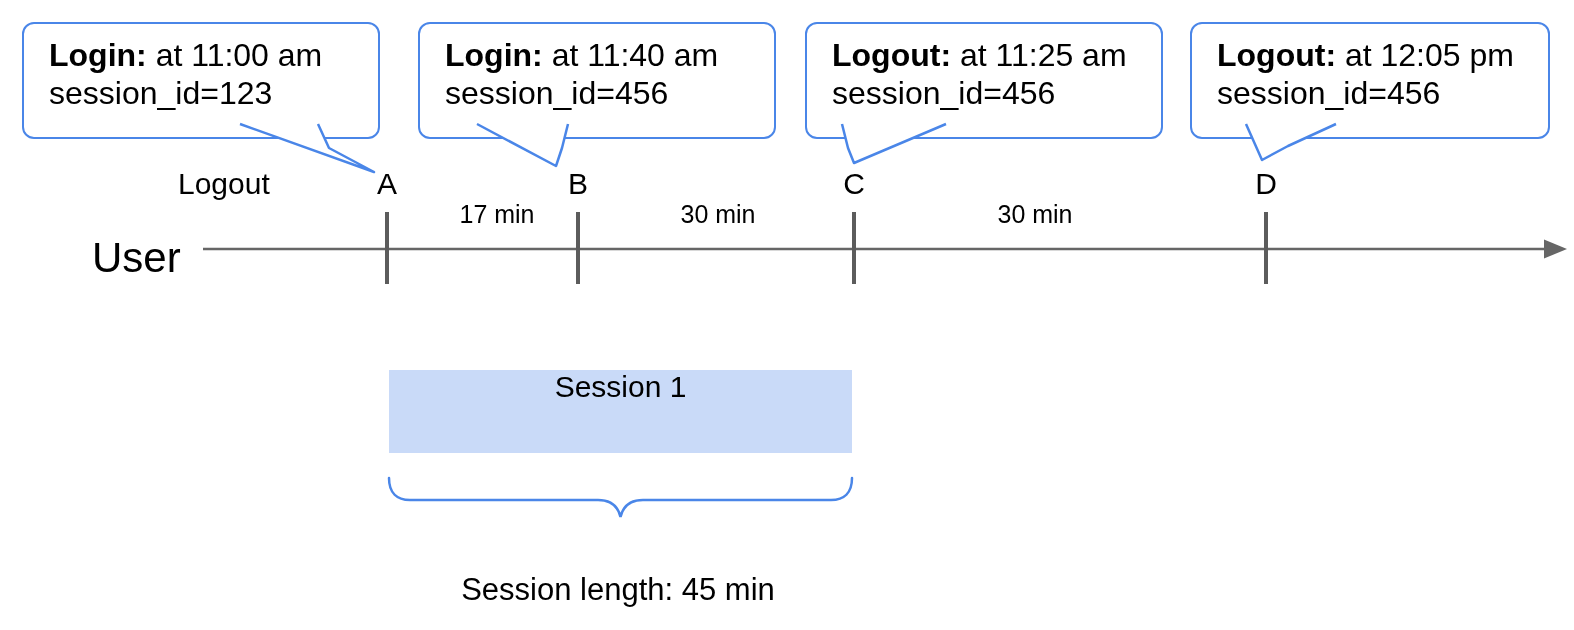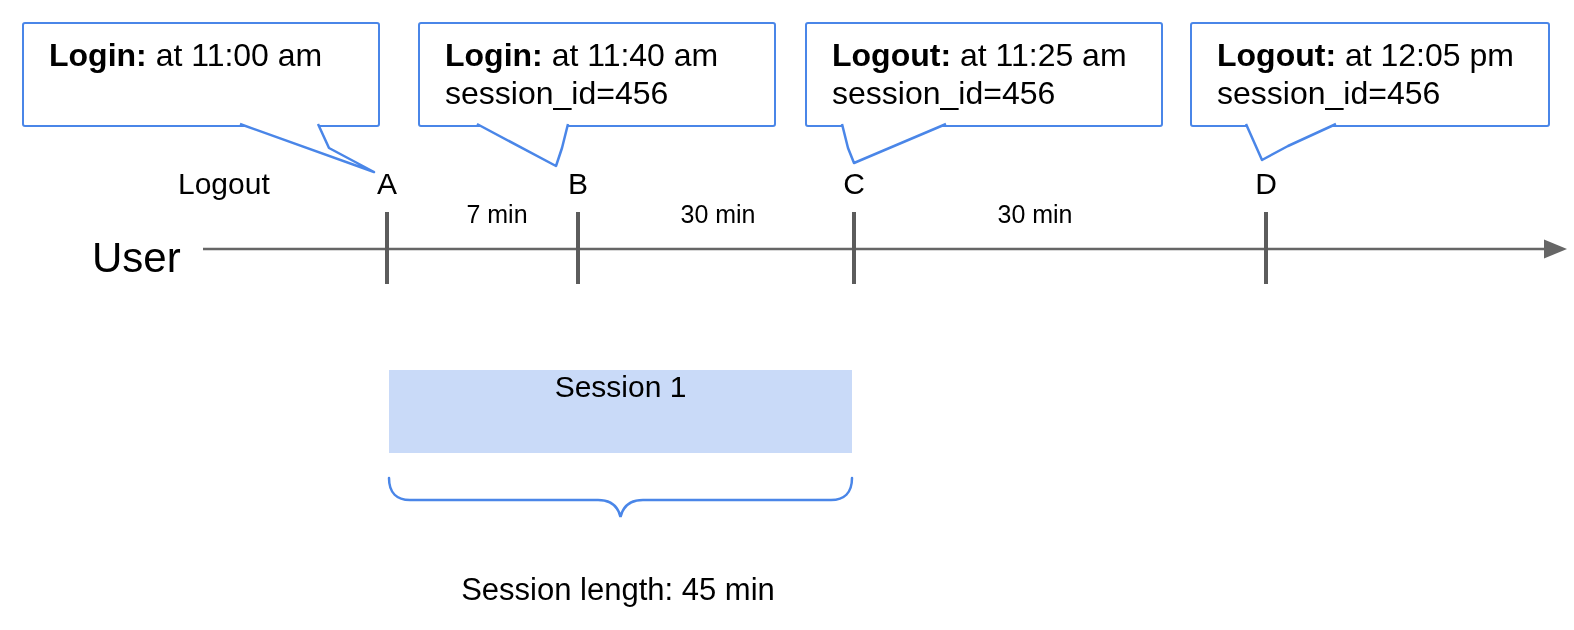--- a/index.html
+++ b/index.html
@@ -10,8 +10,8 @@
   }
   
   .callout{
-    position:absolute;top:22px;height:105px;box-sizing:border-box;
-    border:2.5px solid #4a86e8;border-radius:3px;background:#fff;
+    position:absolute;top:22px;height:117px;box-sizing:border-box;
+    border:2.5px solid #4a86e8;border-radius:12px;background:#fff;
     padding:12px 0 16px 25px;font-size:32px;line-height:38px;white-space:nowrap;
   }
   .c1{left:22px;width:358px}

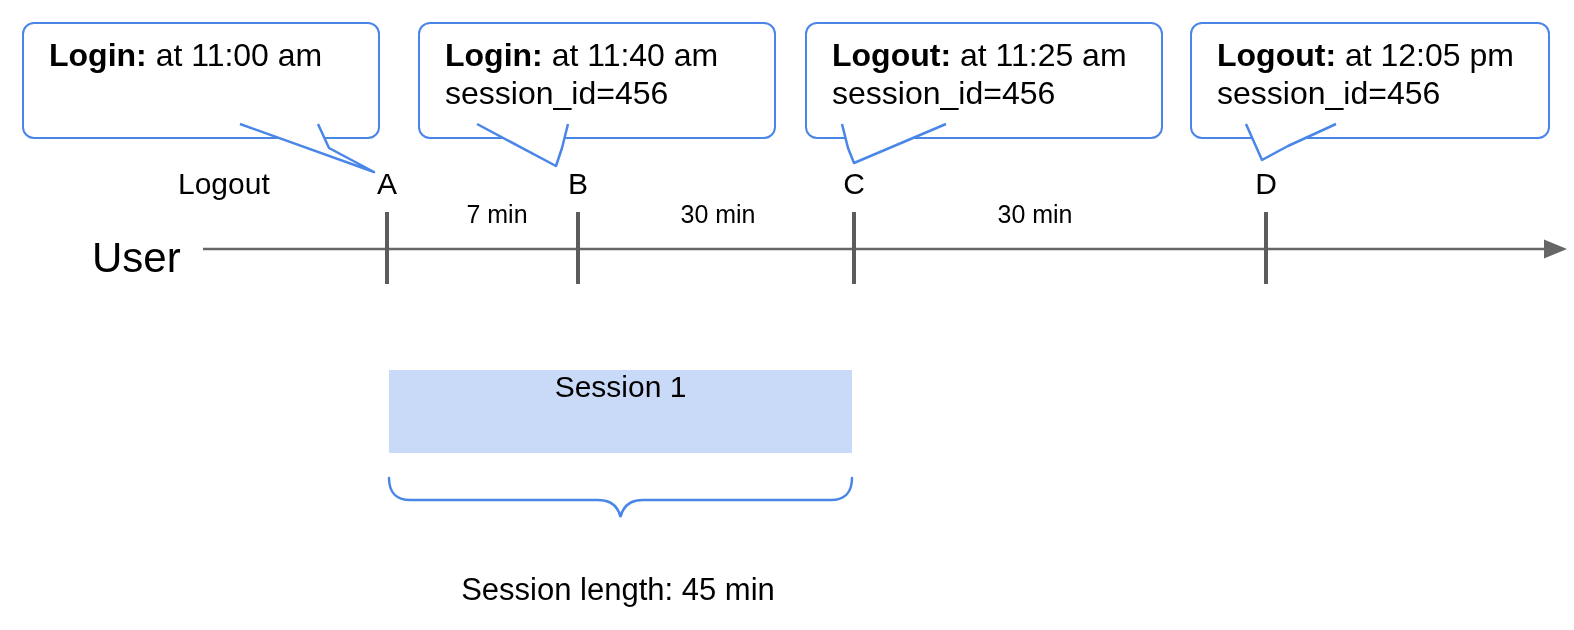--- a/index.html
+++ b/index.html
@@ -45,6 +45,7 @@
 
   <div class="callout c1">
     <div><span class="bold">Login:</span> <span>at 11:00 am</span></div>
+    <div>session_id=123</div>
   </div>
   <div class="callout c2">
     <div><span class="bold">Login:</span> <span>at 11:40 am</span></div>

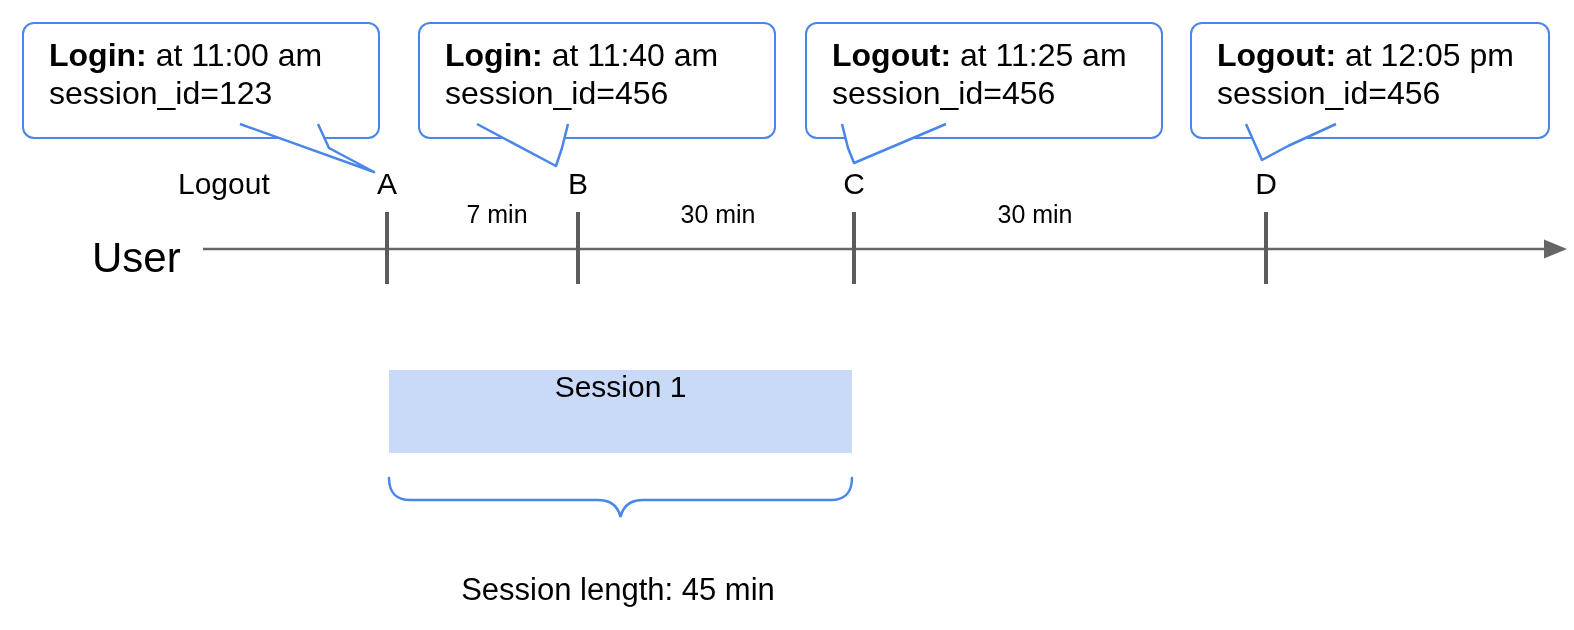--- a/index.html
+++ b/index.html
@@ -68,7 +68,7 @@
   <div class="marker m-c">C</div>
   <div class="marker m-d">D</div>
 
-  <div class="interval i-1">7 min</div>
+  <div class="interval i-1">17 min</div>
   <div class="interval i-2">30 min</div>
   <div class="interval i-3">30 min</div>
 

